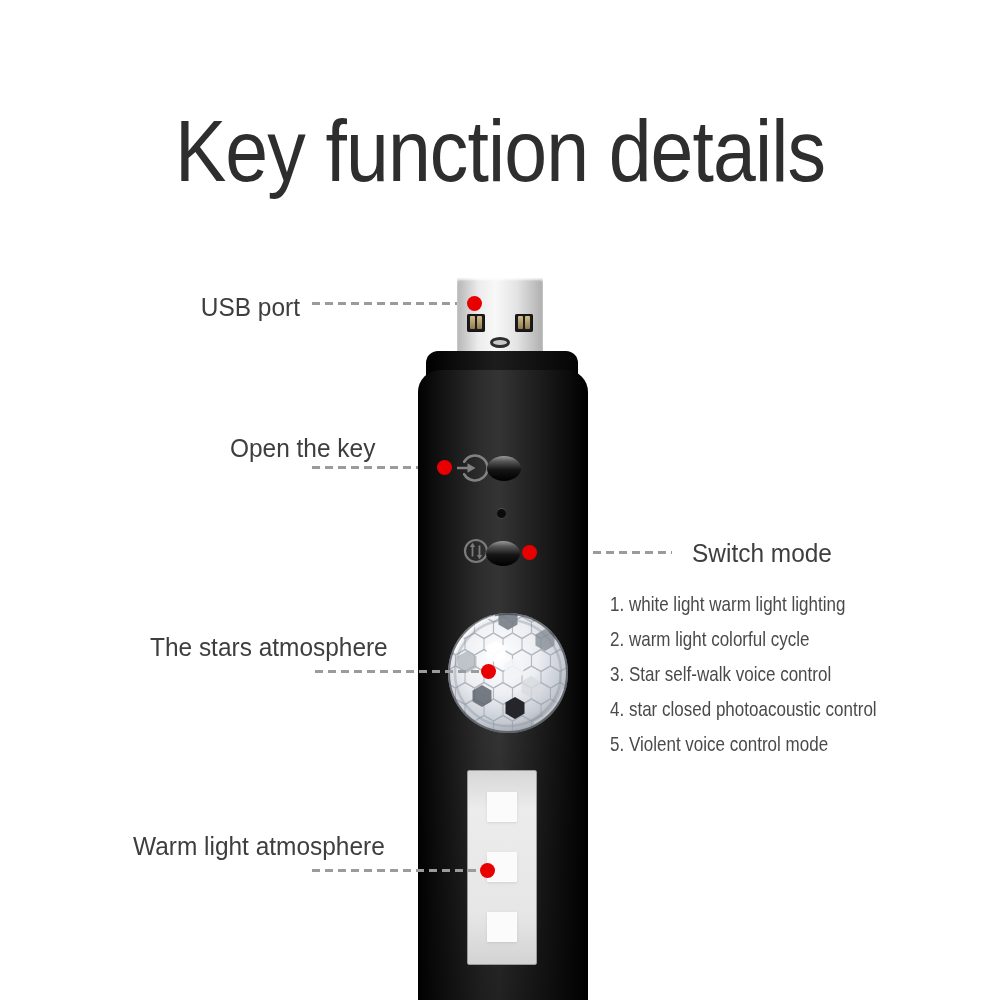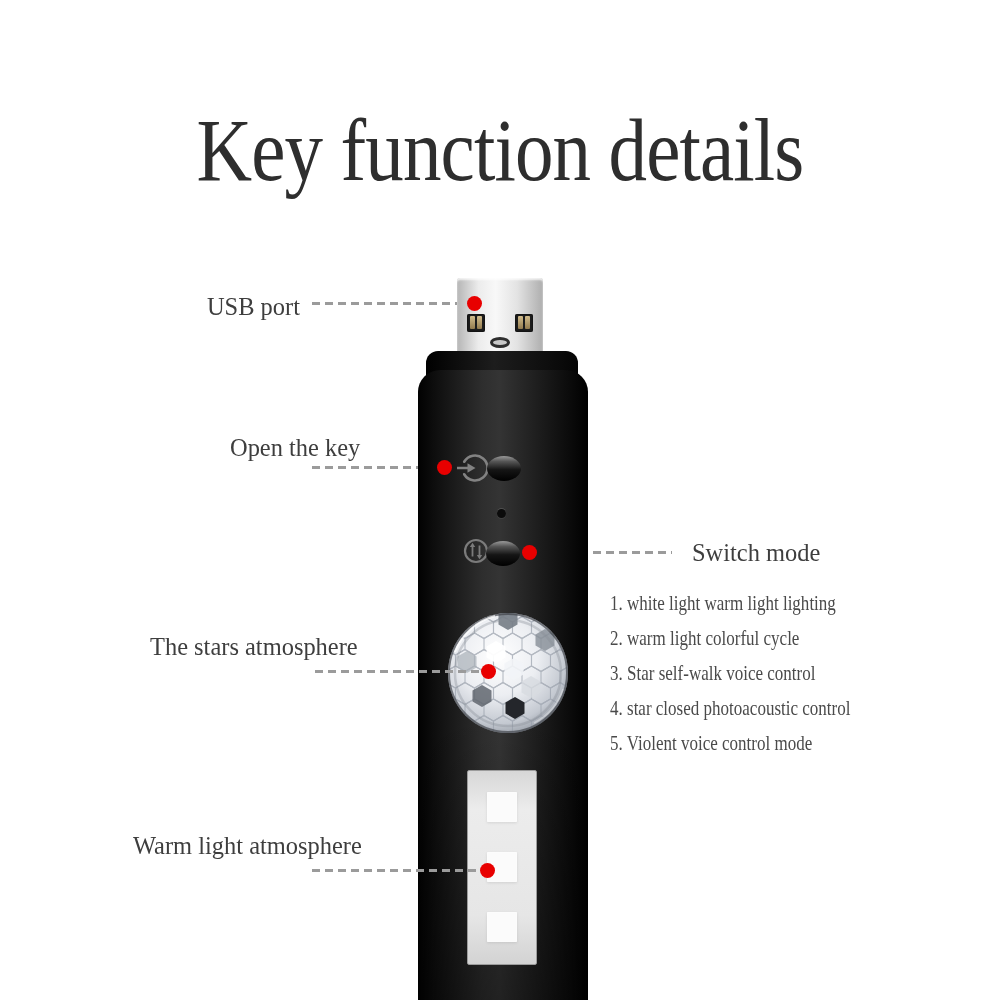--- a/index.html
+++ b/index.html
@@ -5,7 +5,7 @@
   html,body{margin:0;padding:0;background:#ffffff;}
   .canvas{
     position:relative;width:1000px;height:1000px;background:#ffffff;overflow:hidden;
-    font-family:Liberation Serif, serif;color:#3e3e3e;
+    font-family:Liberation Sans, sans-serif;color:#3e3e3e;
   }
   
   .title{

